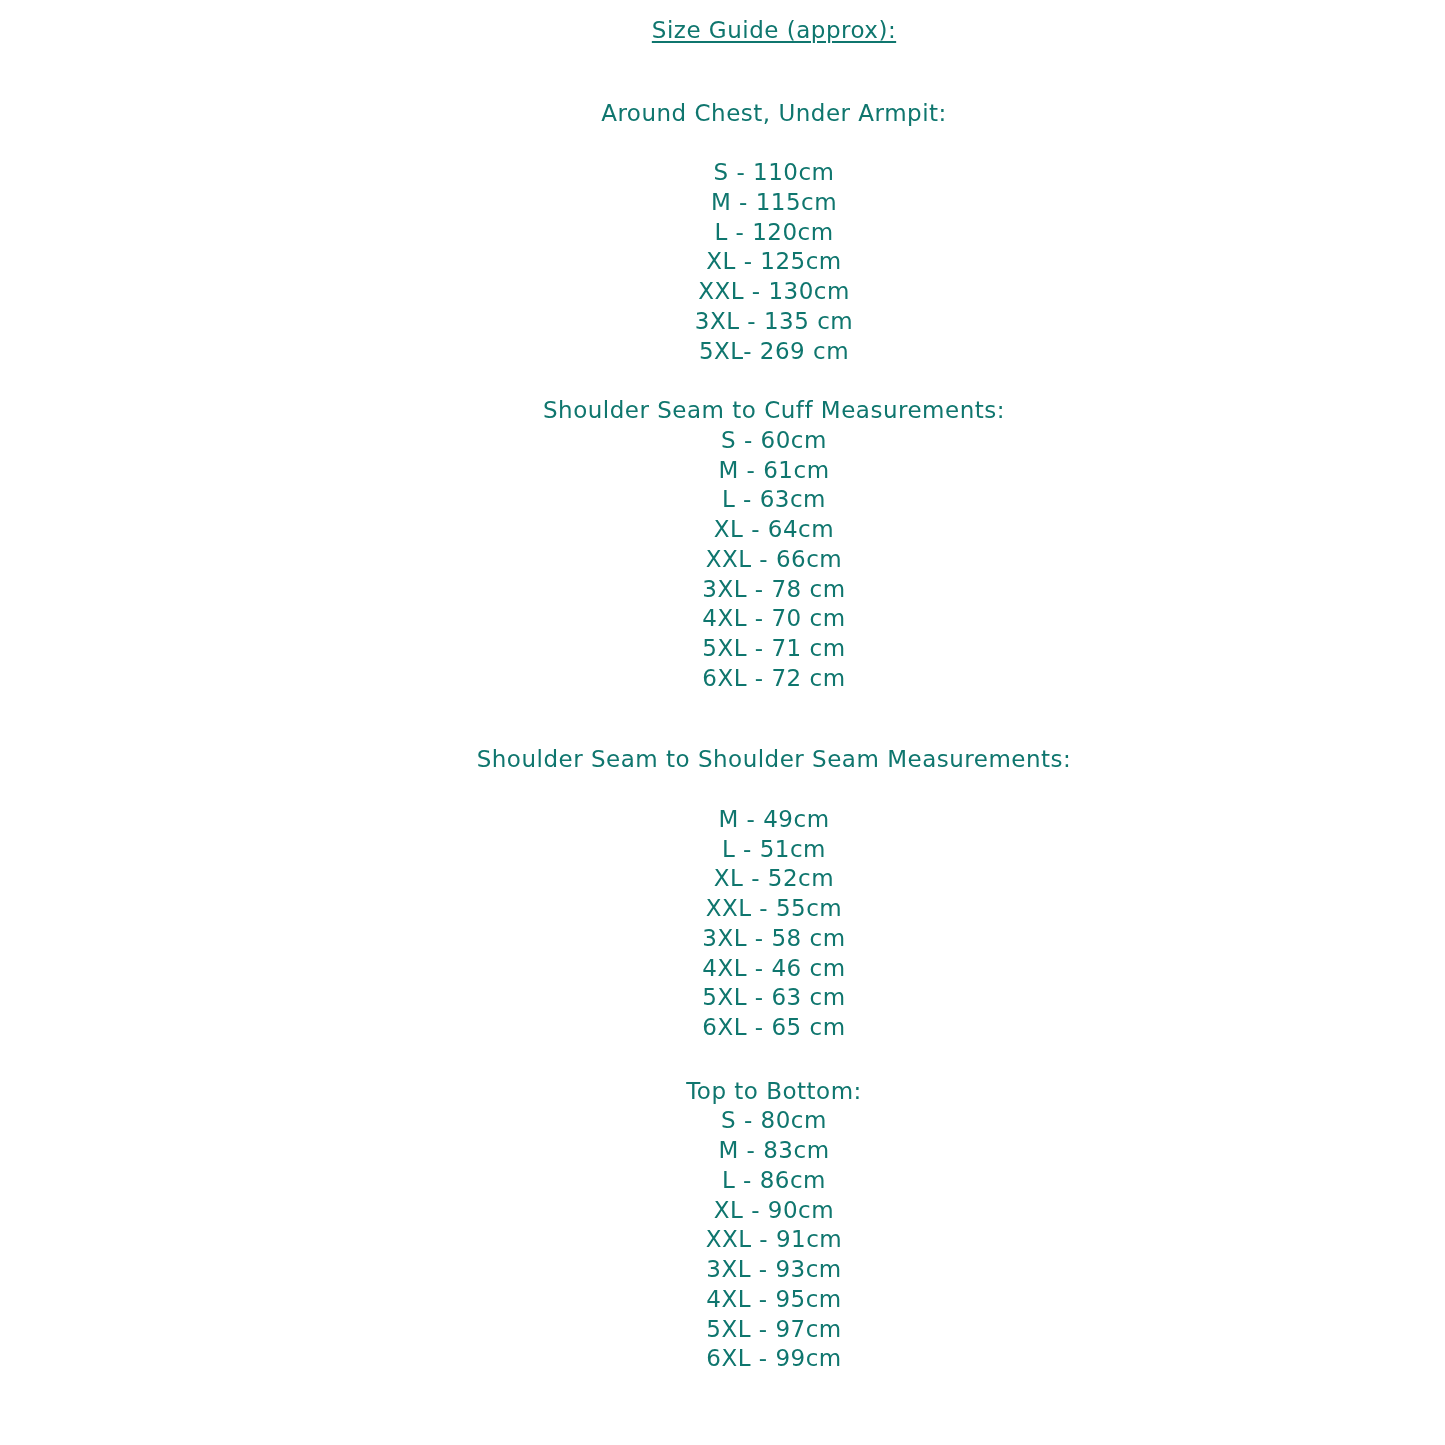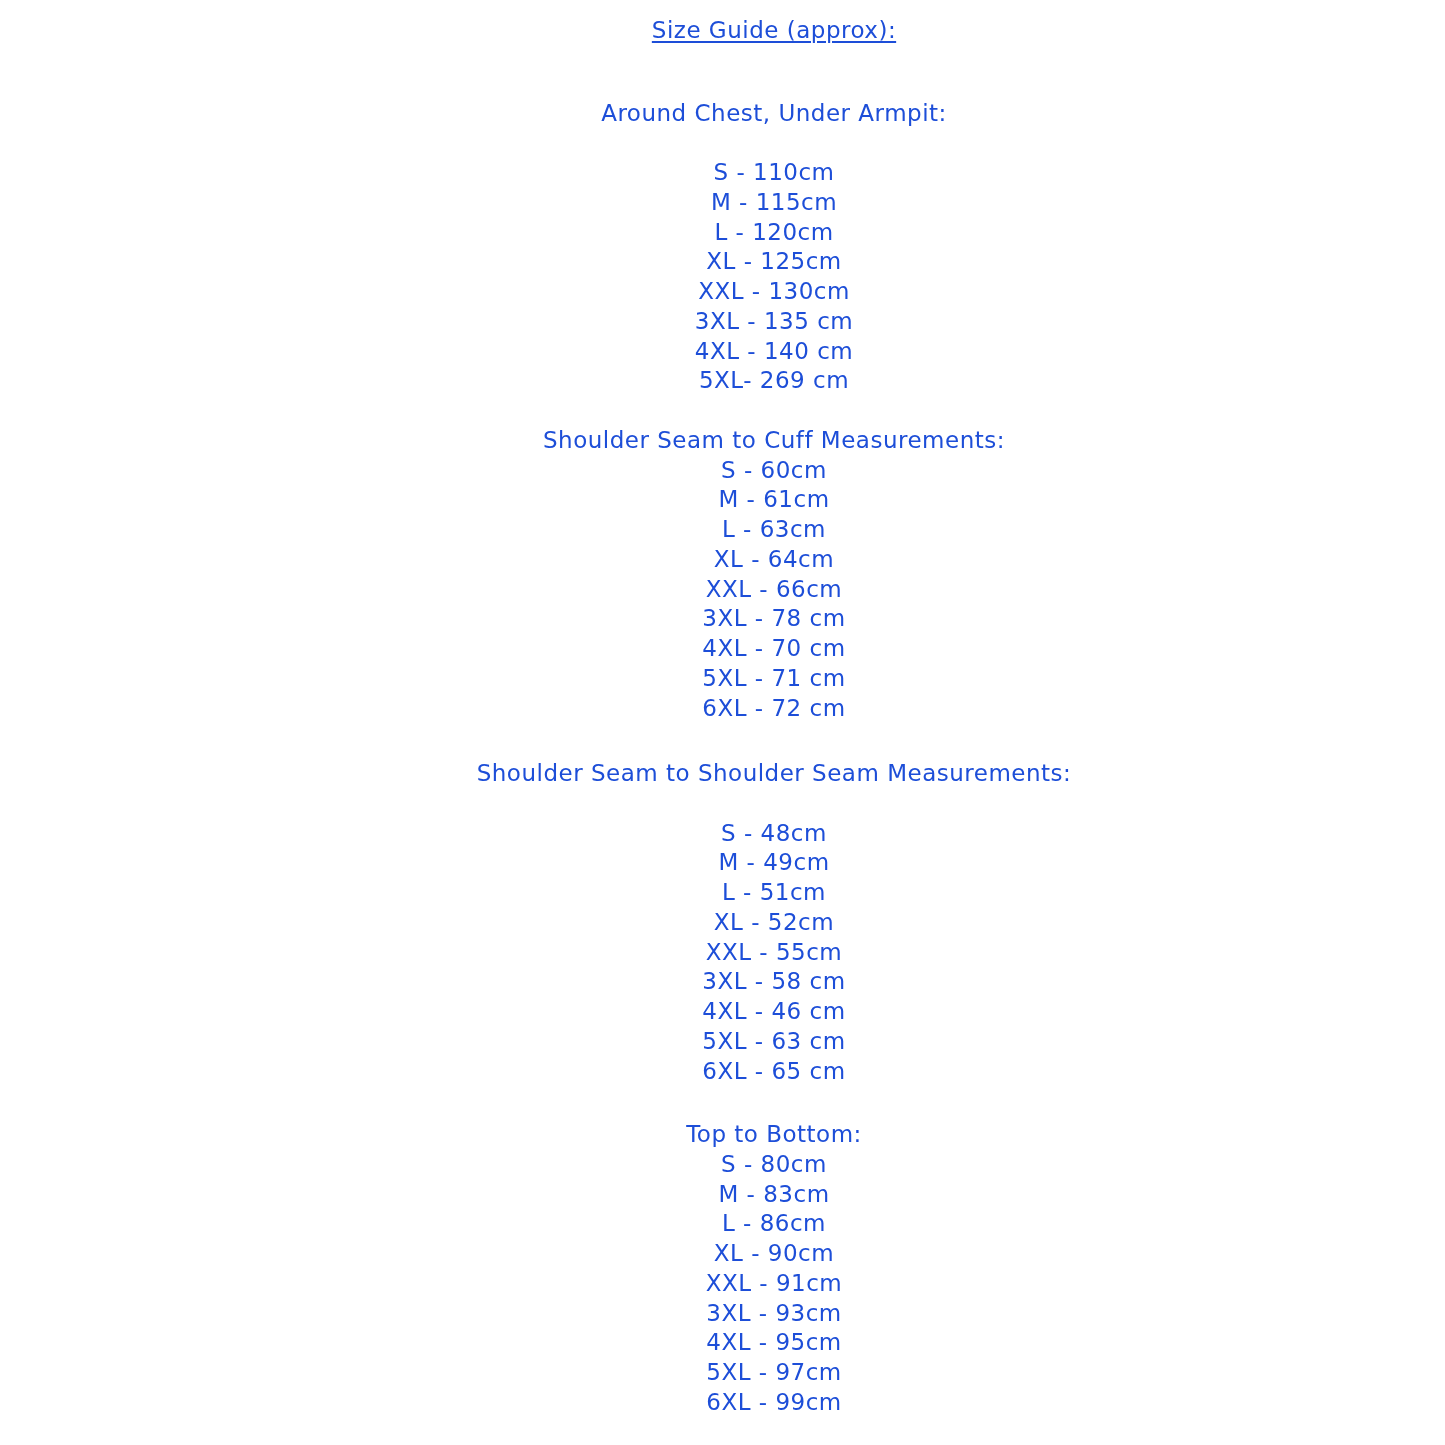--- a/index.html
+++ b/index.html
@@ -23,7 +23,7 @@
     font-family: "DejaVu Sans", "Liberation Sans", sans-serif;
     font-size: 23px;
     letter-spacing: 0.5px;
-    color: #1d4ed8;
+    color: #0f766e;
     background: #ffffff;
   }
   .line {

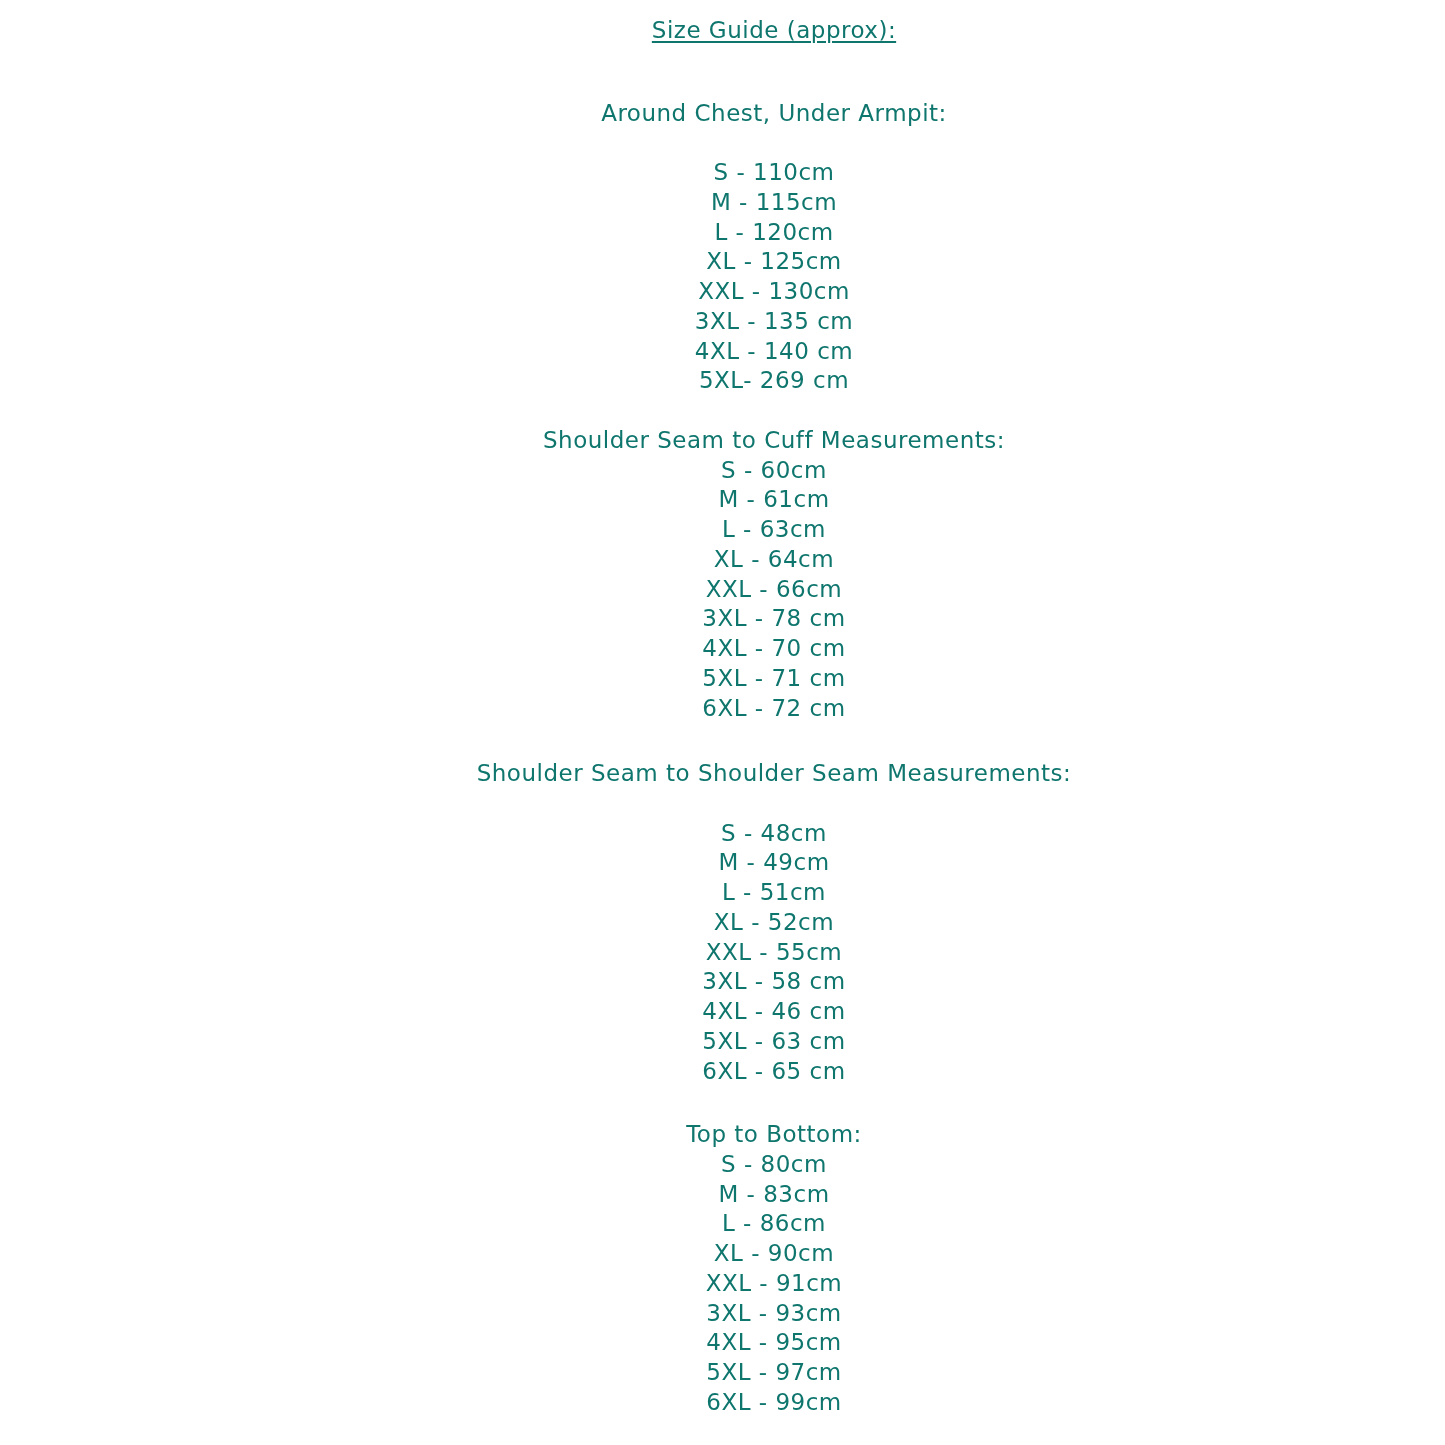--- a/index.html
+++ b/index.html
@@ -59,7 +59,6 @@
   <div class="line">XL - 125cm</div>
   <div class="line">XXL - 130cm</div>
   <div class="line">3XL - 135 cm</div>
-  <div class="line">4XL - 140 cm</div>
   <div class="line">5XL- 269 cm</div>
   <div class="spacer"></div>
 

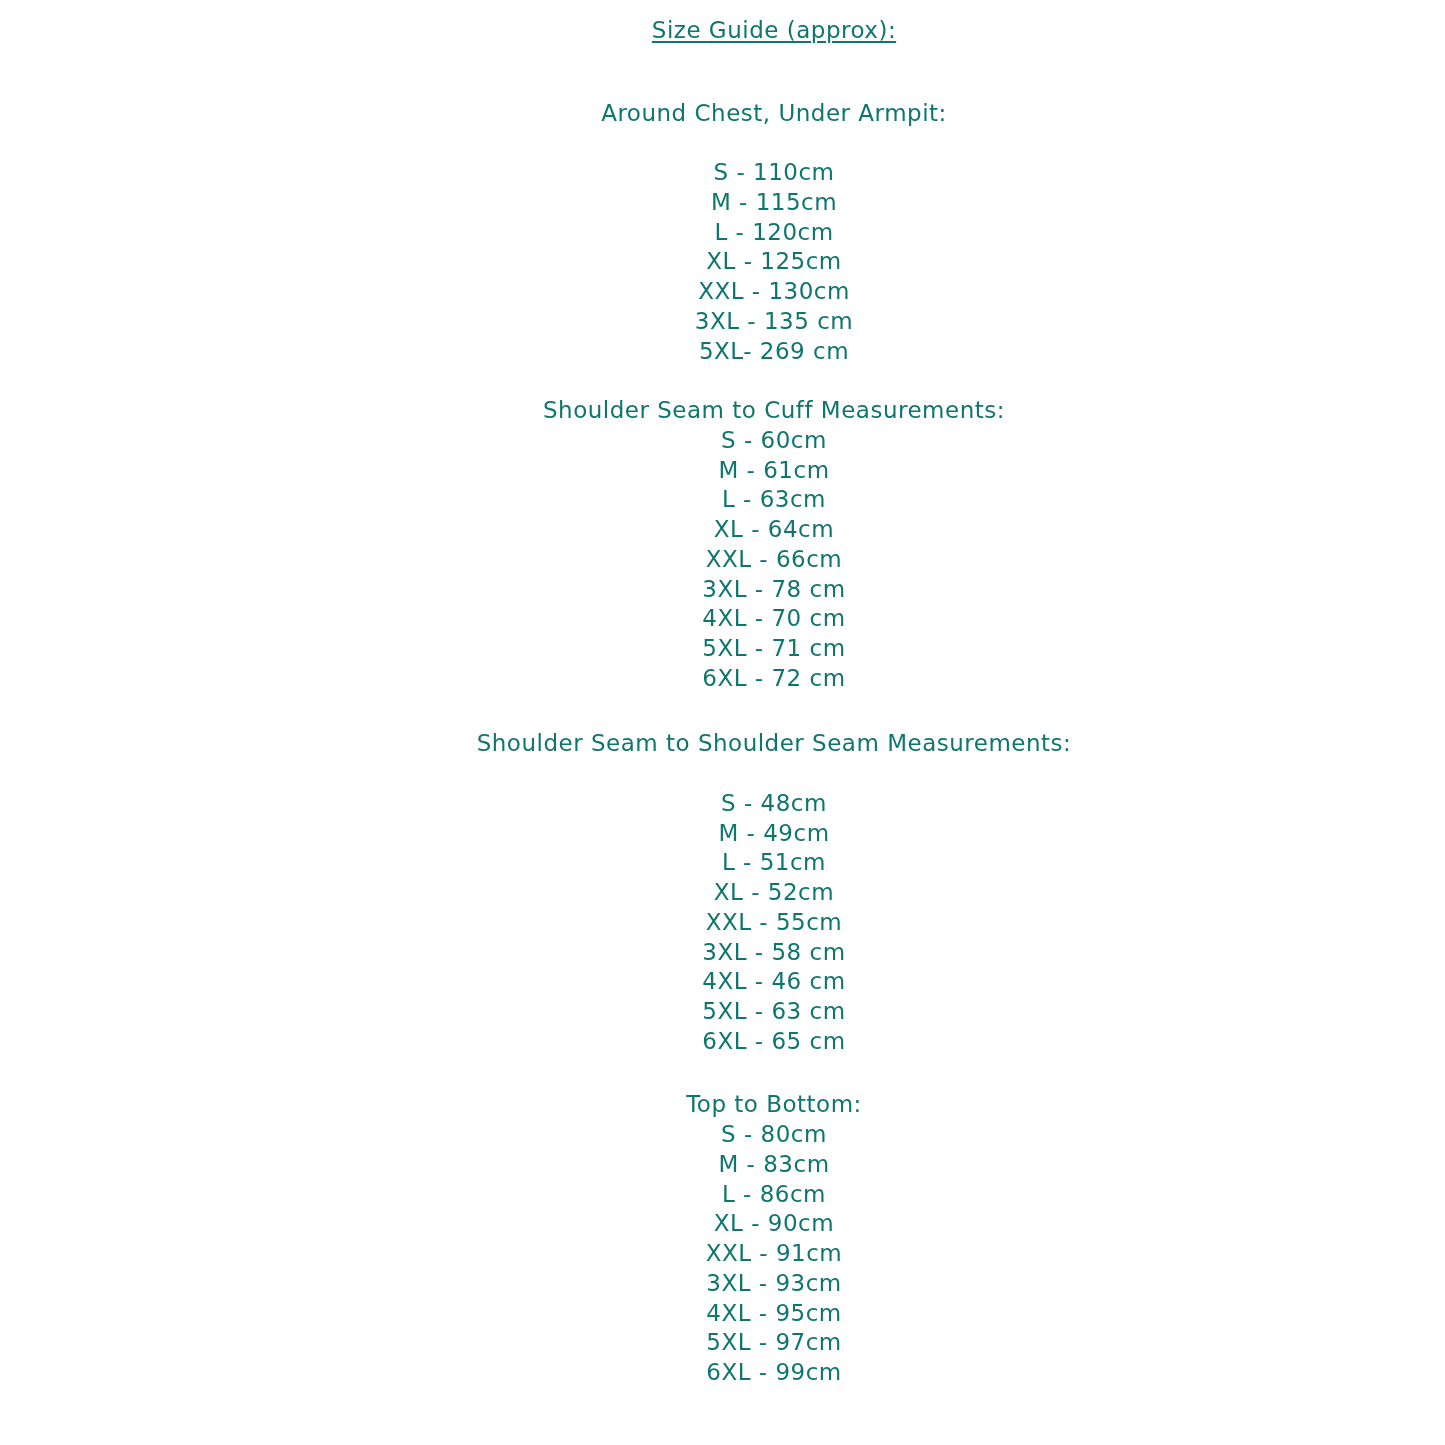--- a/index.html
+++ b/index.html
@@ -40,7 +40,7 @@
   }
   
   .mt5 { margin-top: 23px; }
-  .mt6 { margin-top: 6px; }
+  .mt6 { margin-top: 22px; }
   .mt4 { margin-top: 4px; }
 </style>
 </head>

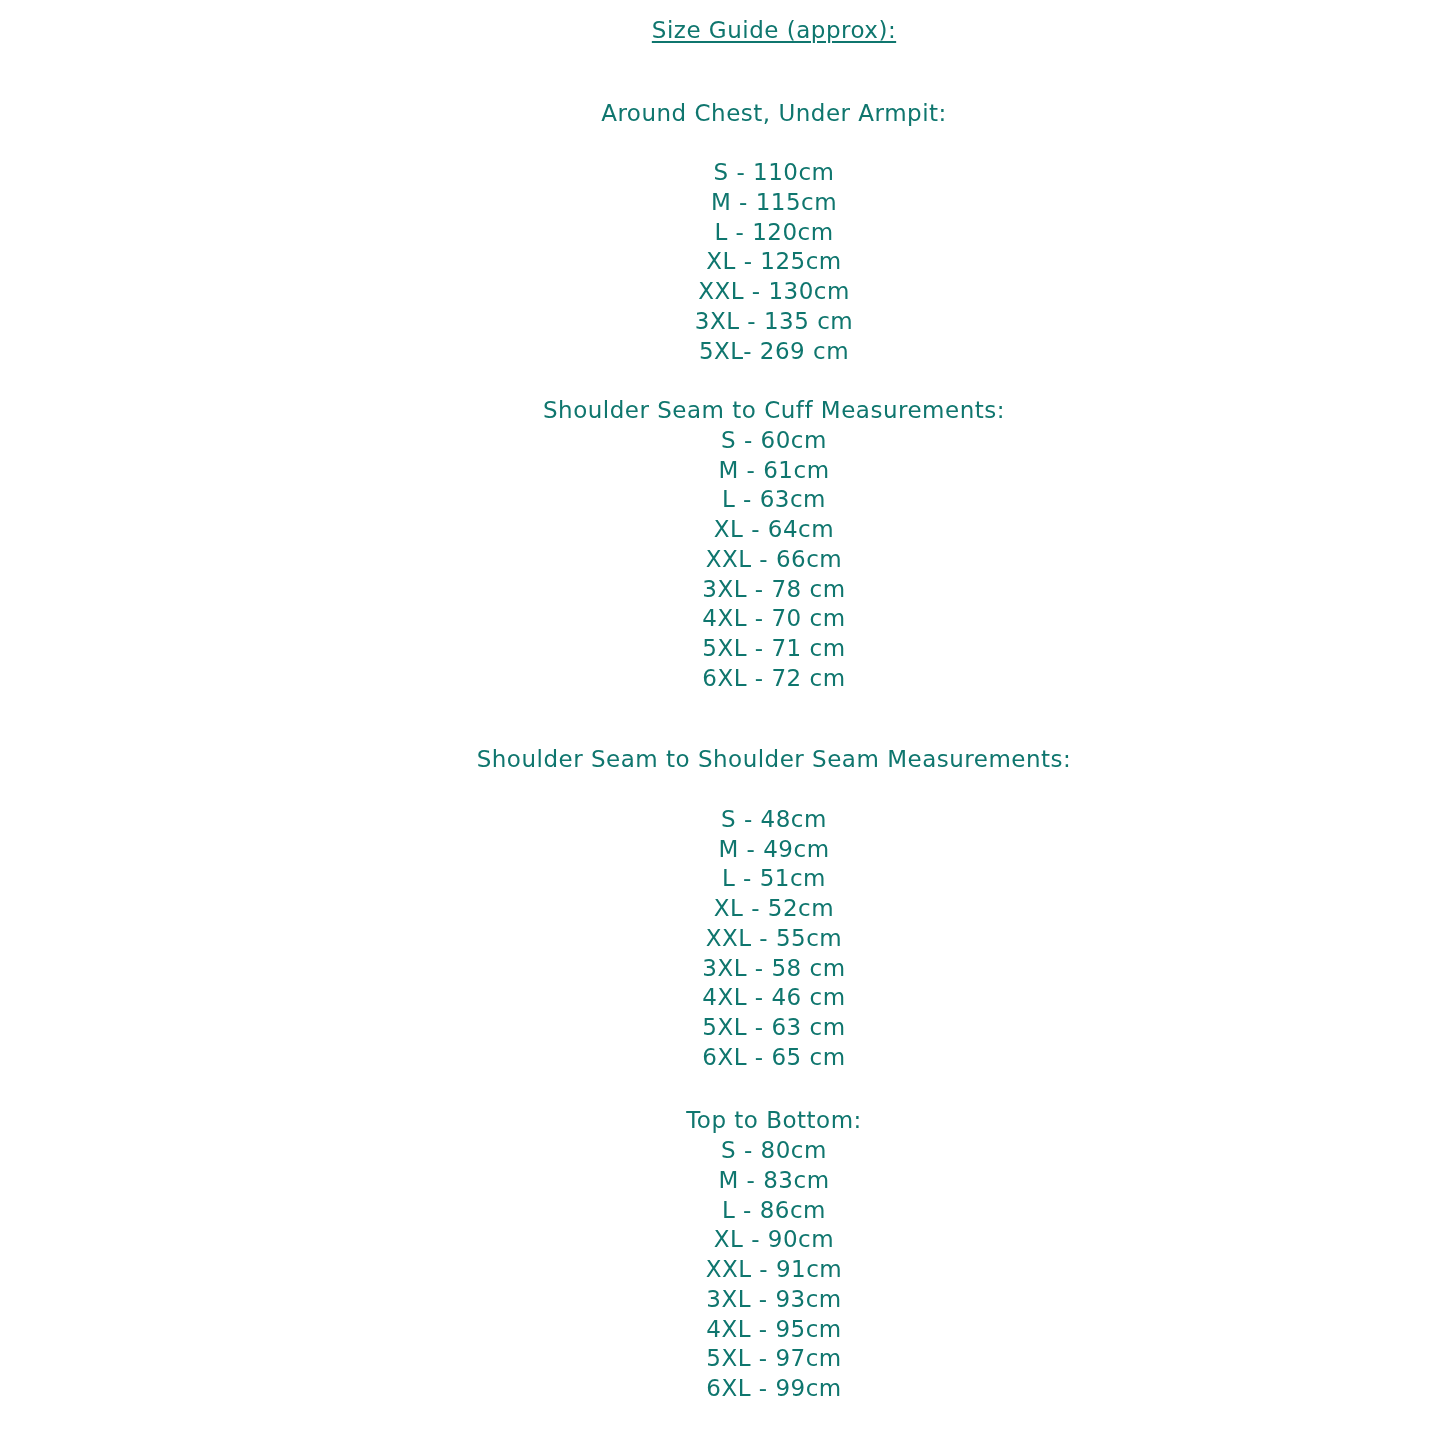--- a/index.html
+++ b/index.html
@@ -76,7 +76,6 @@
 
   <div class="line heading mt6">Shoulder Seam to Shoulder Seam Measurements:</div>
   <div class="spacer"></div>
-  <div class="line">S - 48cm</div>
   <div class="line">M - 49cm</div>
   <div class="line">L - 51cm</div>
   <div class="line">XL - 52cm</div>

